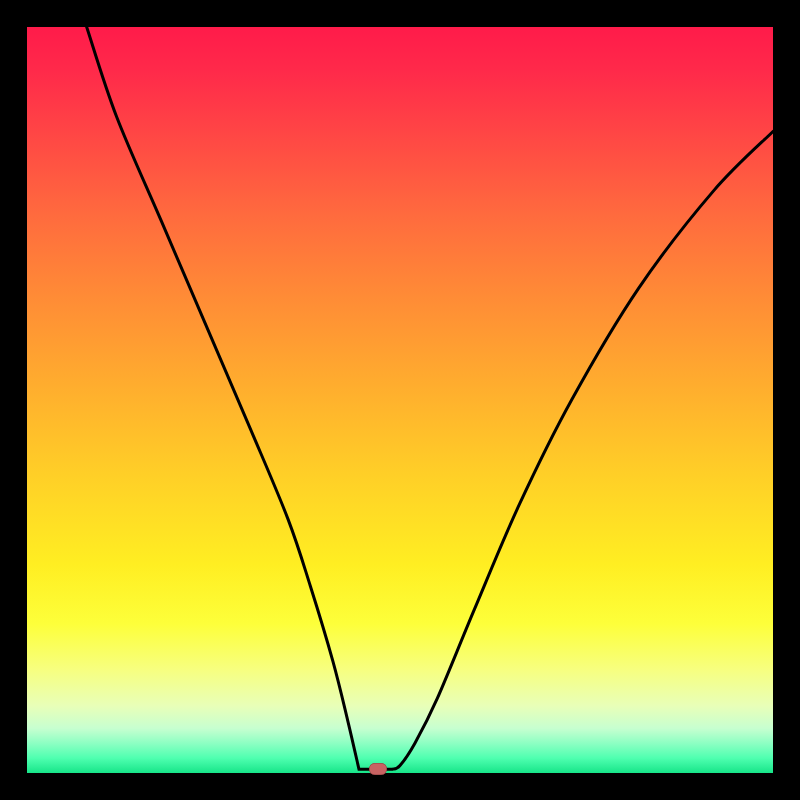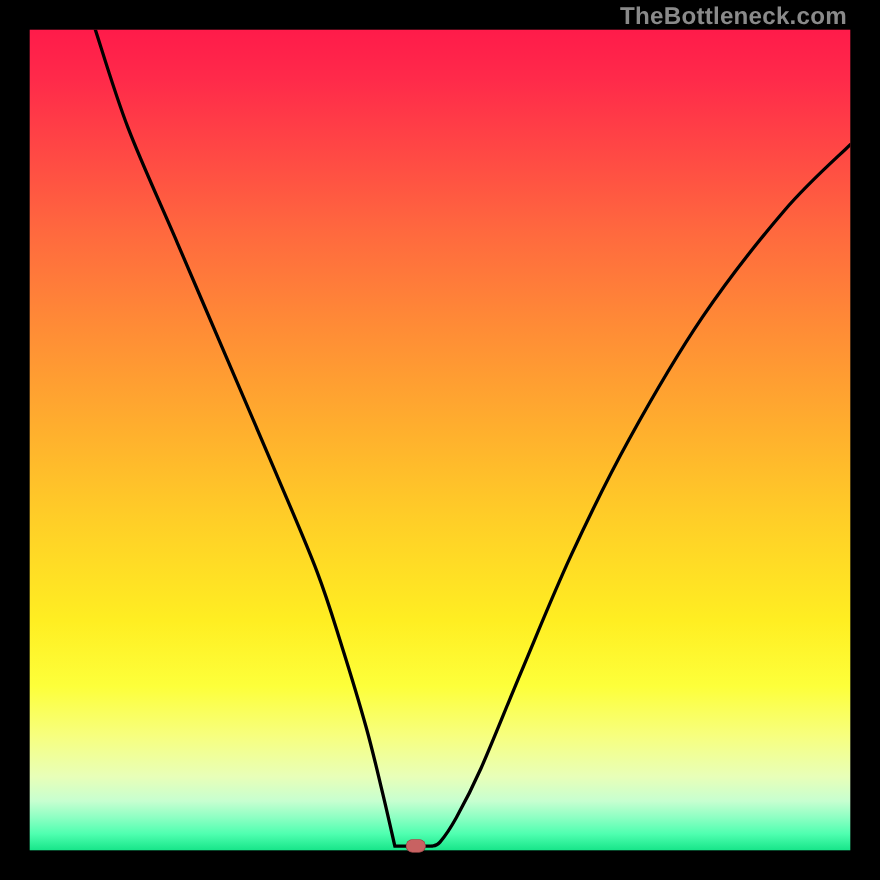--- a/index.html
+++ b/index.html
@@ -79,7 +79,6 @@
 
     <div class="marker" style="left: 341.62px; top: 736.27px;"></div>
   </div>
-  <div class="watermark">TheBottleneck.com</div>
 </div>
 
 </body></html>

